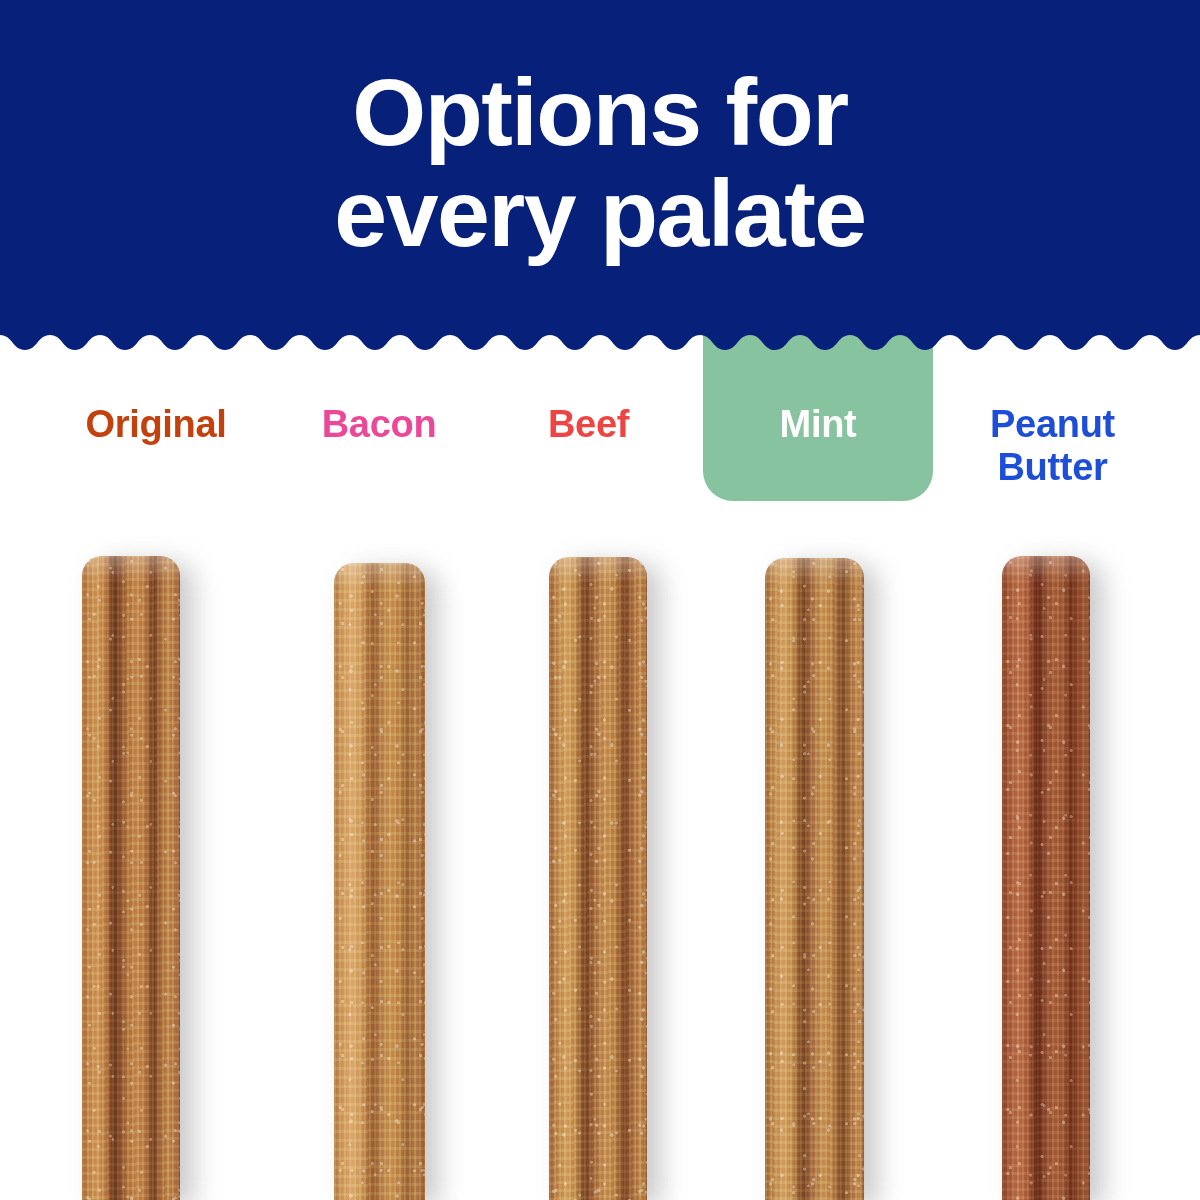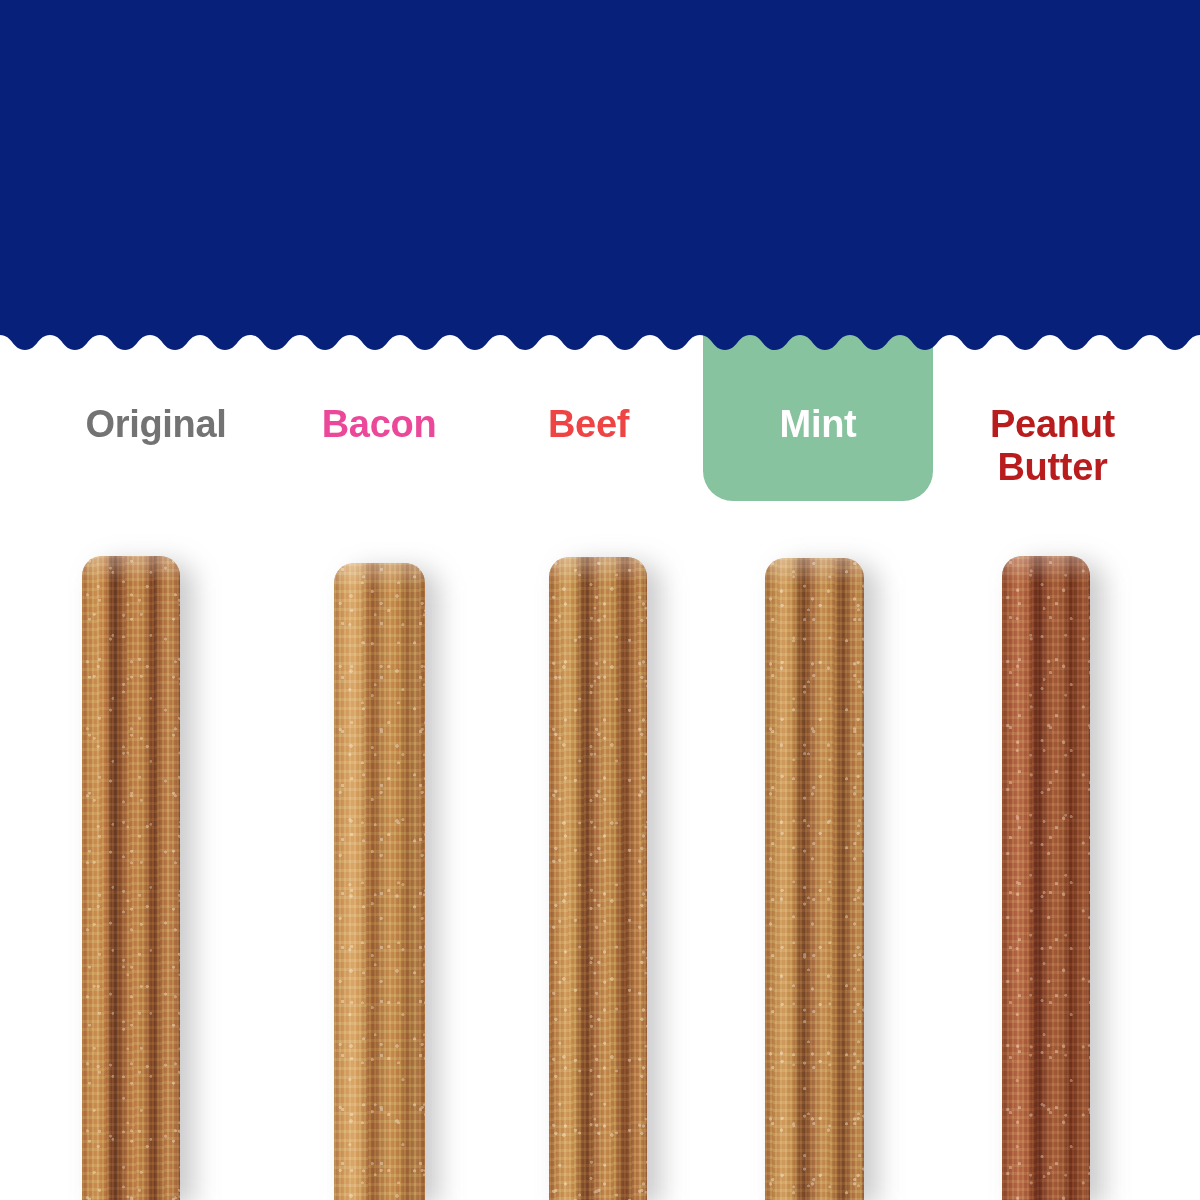--- a/index.html
+++ b/index.html
@@ -350,6 +350,8 @@
     </svg>
   </div>
 
+  <div class="headline">Options for
+every palate</div>
 
 </div>
 

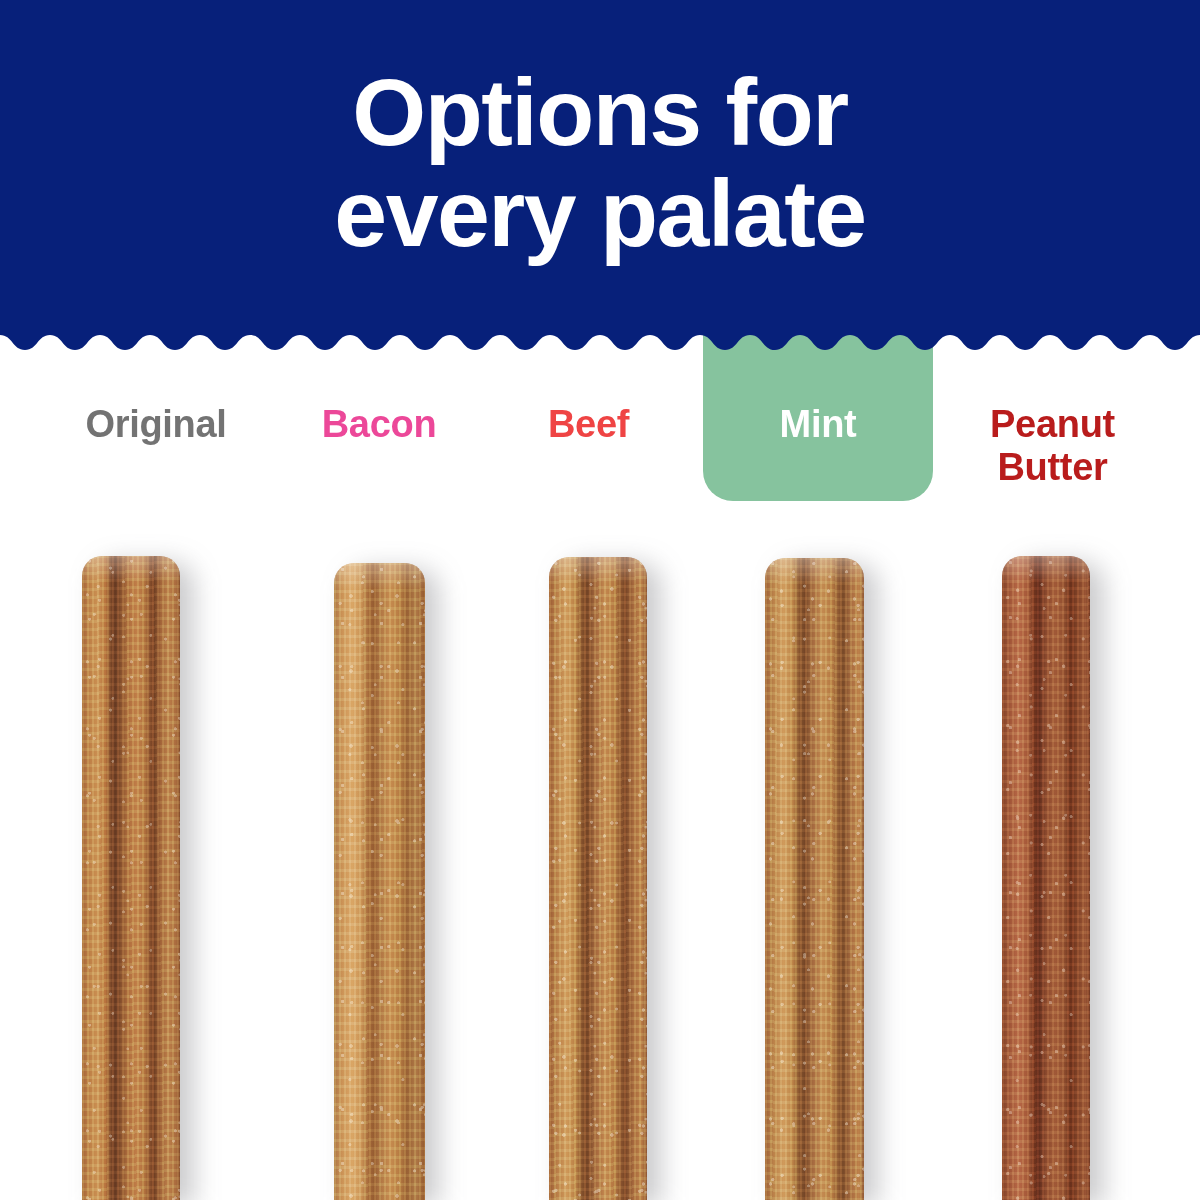--- a/index.html
+++ b/index.html
@@ -301,7 +301,7 @@
 
   <div class="tabs-row">
     <div class="tab" style="left:28px;width:256px;">
-      <span class="tab-label" style="color:#737373;">Original</span>
+      <span class="tab-label" style="color:#c2410c;">Original</span>
     </div>
     <div class="tab" style="left:284px;width:190px;">
       <span class="tab-label" style="color:#ec4899;">Bacon</span>

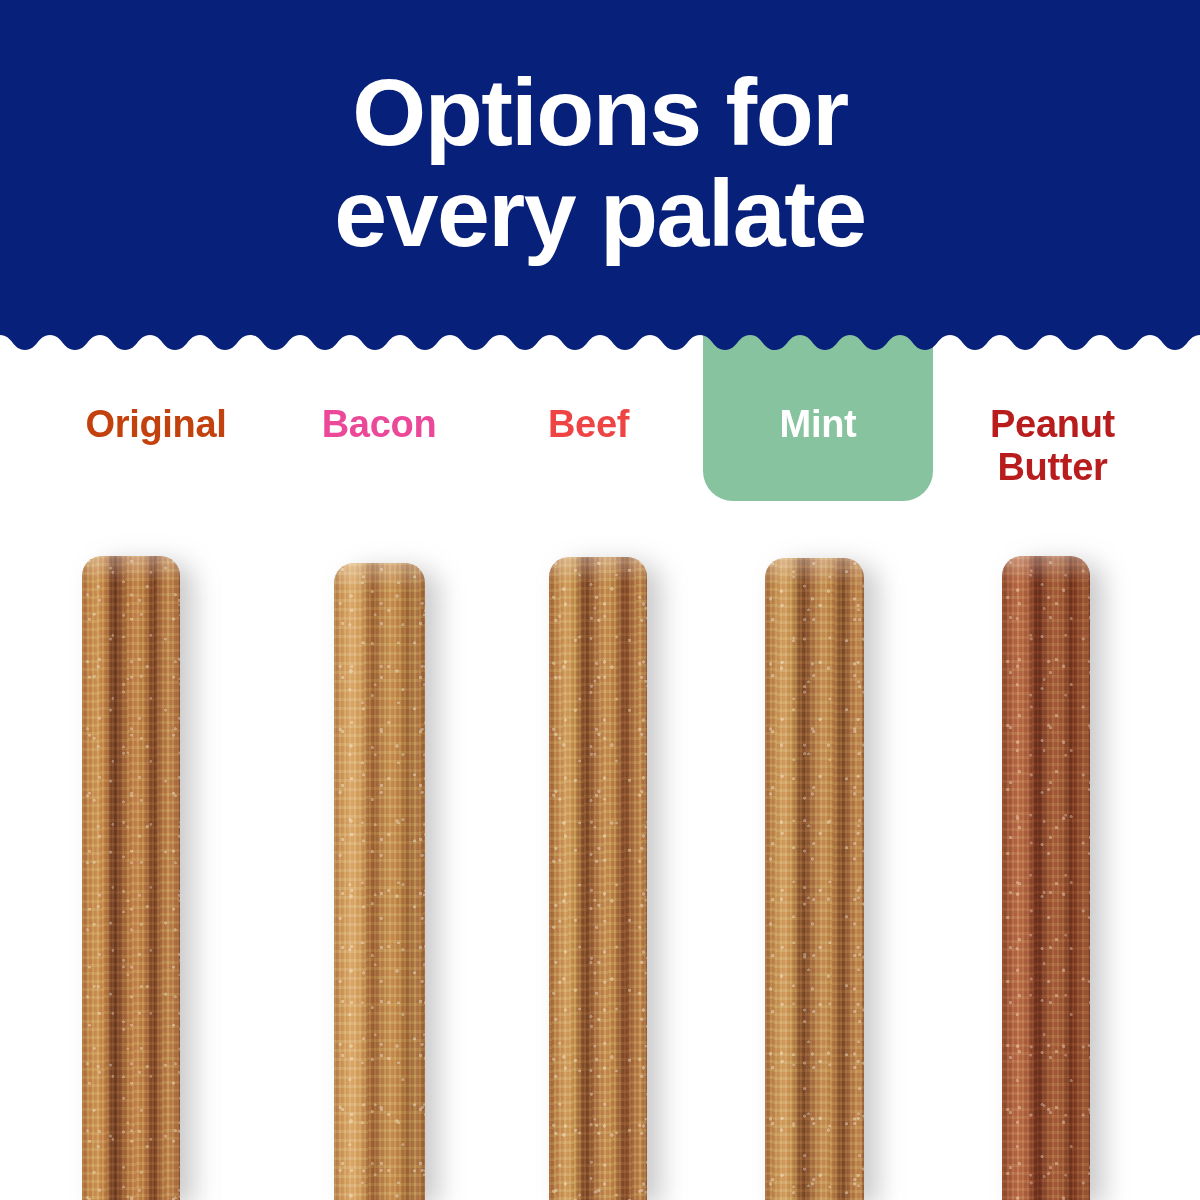--- a/index.html
+++ b/index.html
@@ -313,7 +313,7 @@
       <span class="tab-label">Mint</span>
     </div>
     <div class="tab" style="left:933px;width:239px;">
-      <span class="tab-label" style="color:#b91c1c;">Peanut
+      <span class="tab-label" style="color:#1d4ed8;">Peanut
 Butter</span>
     </div>
   </div>

